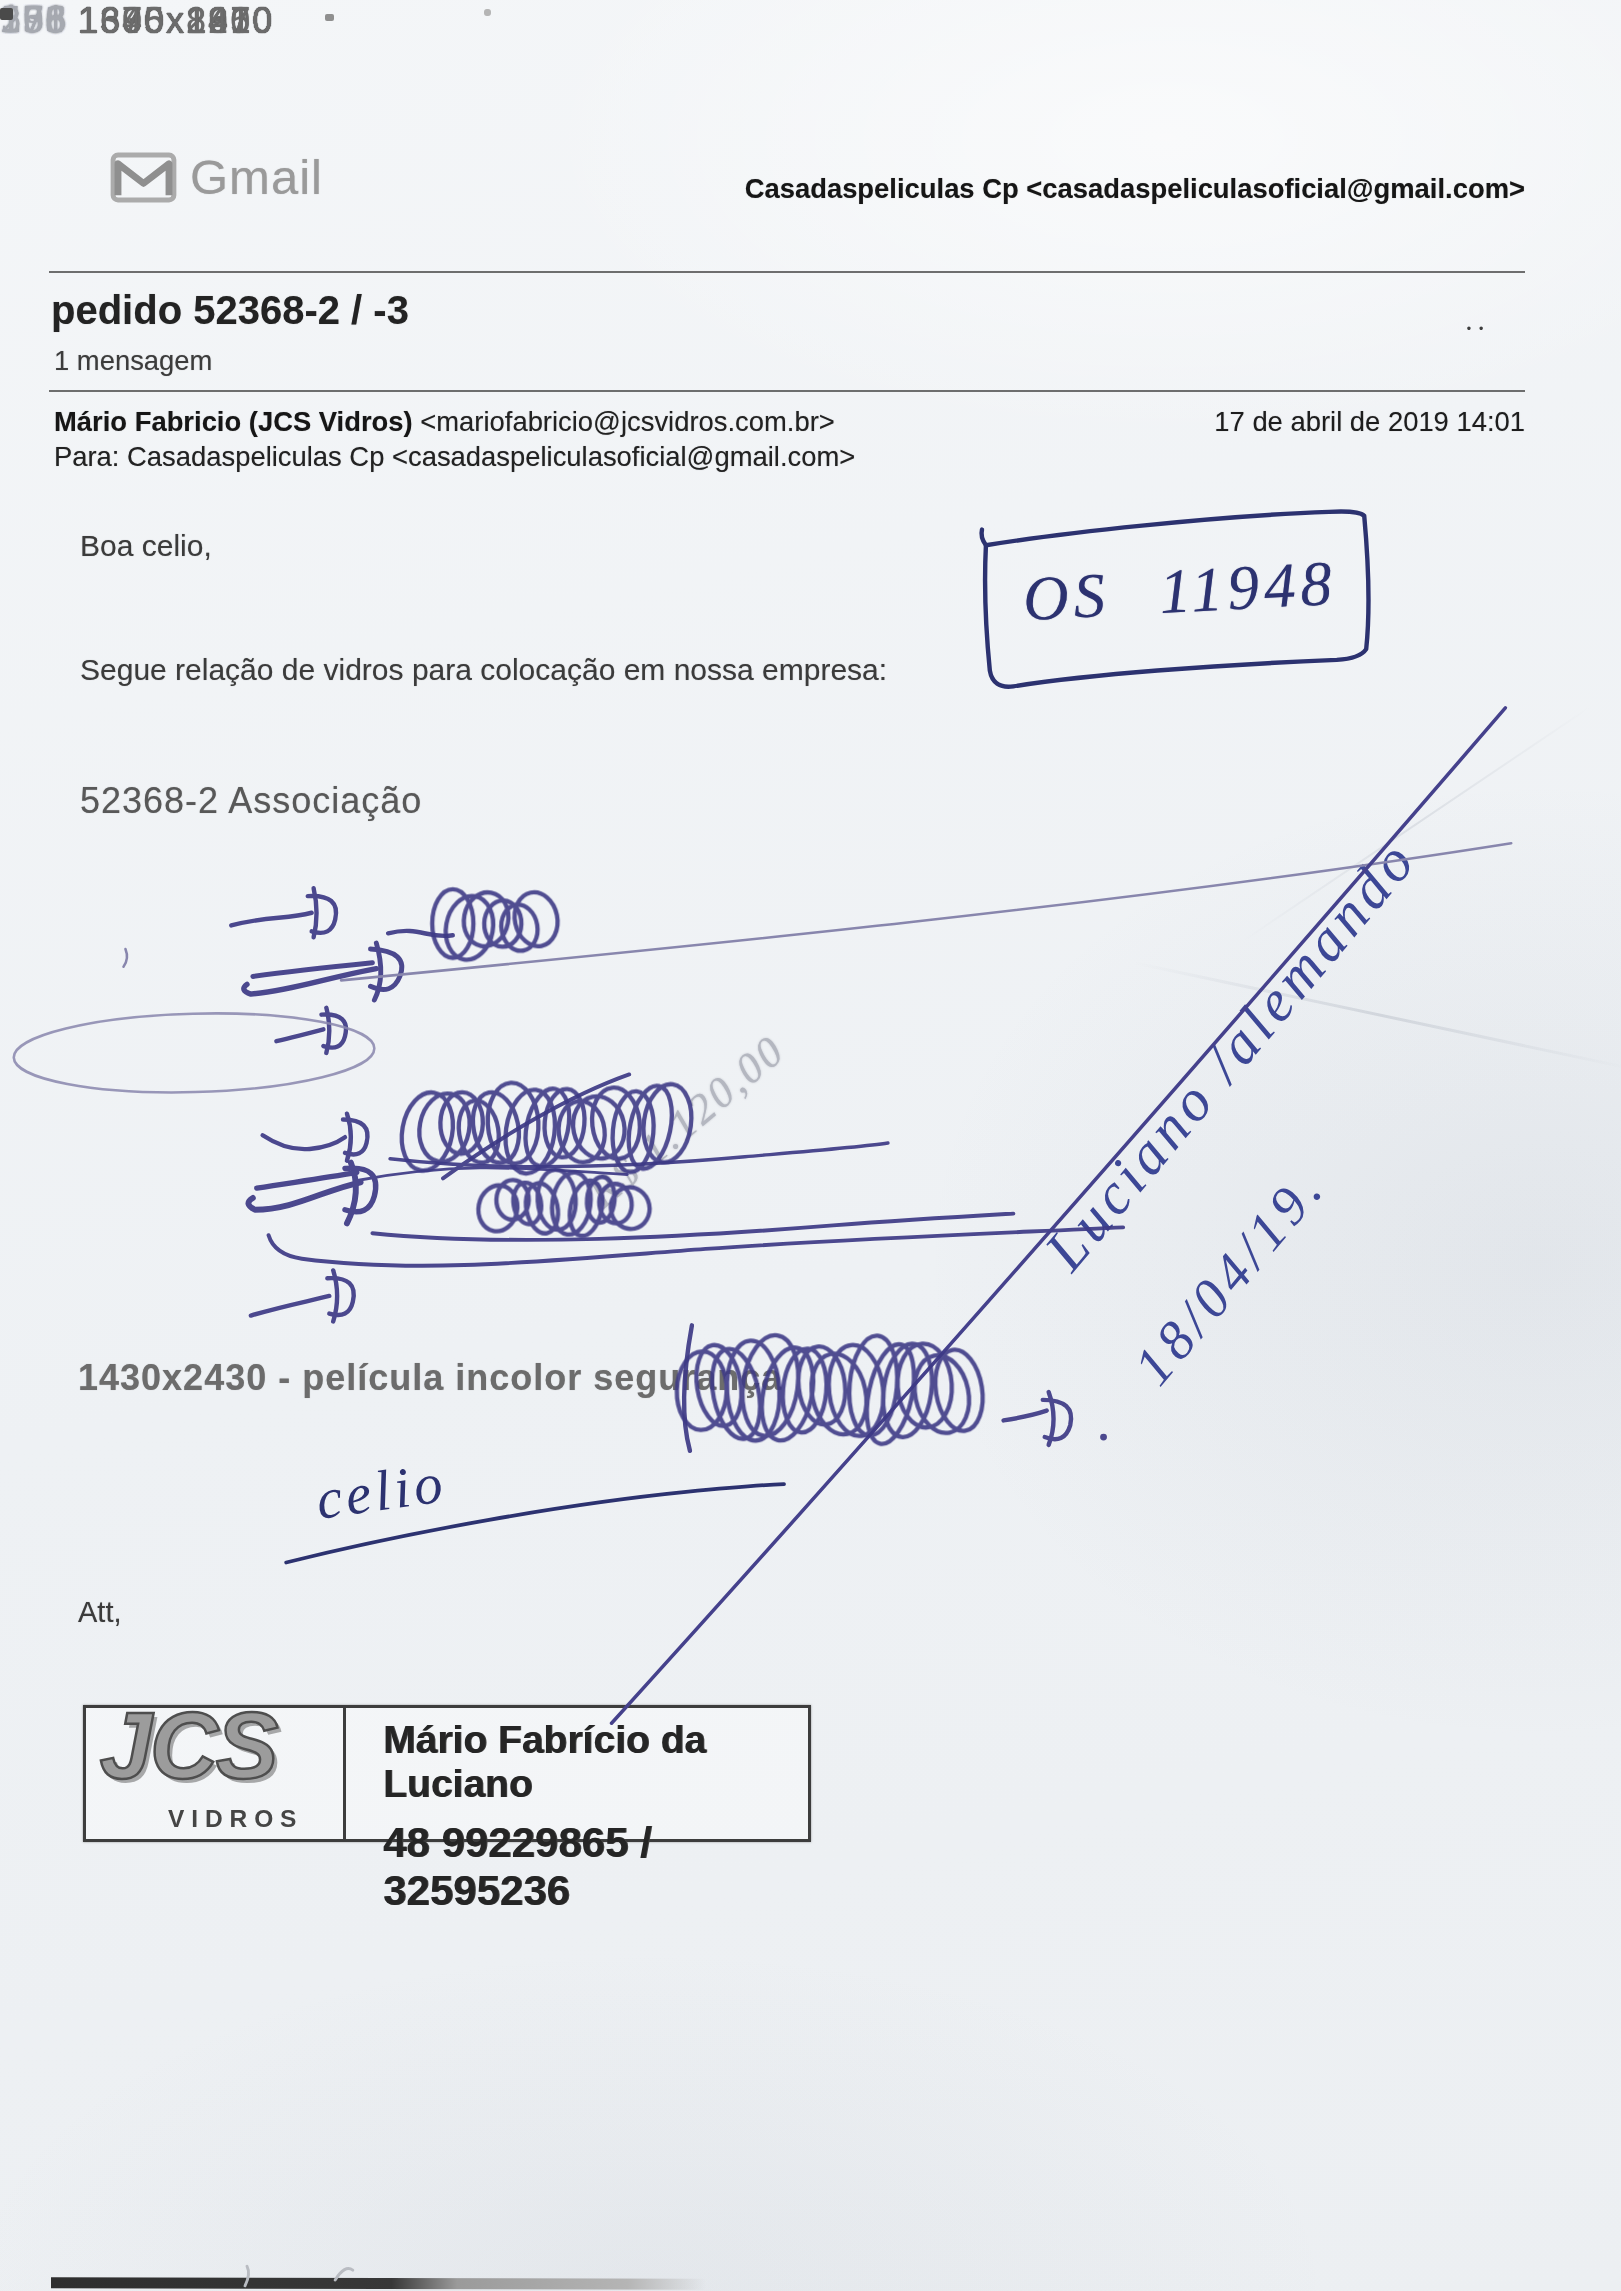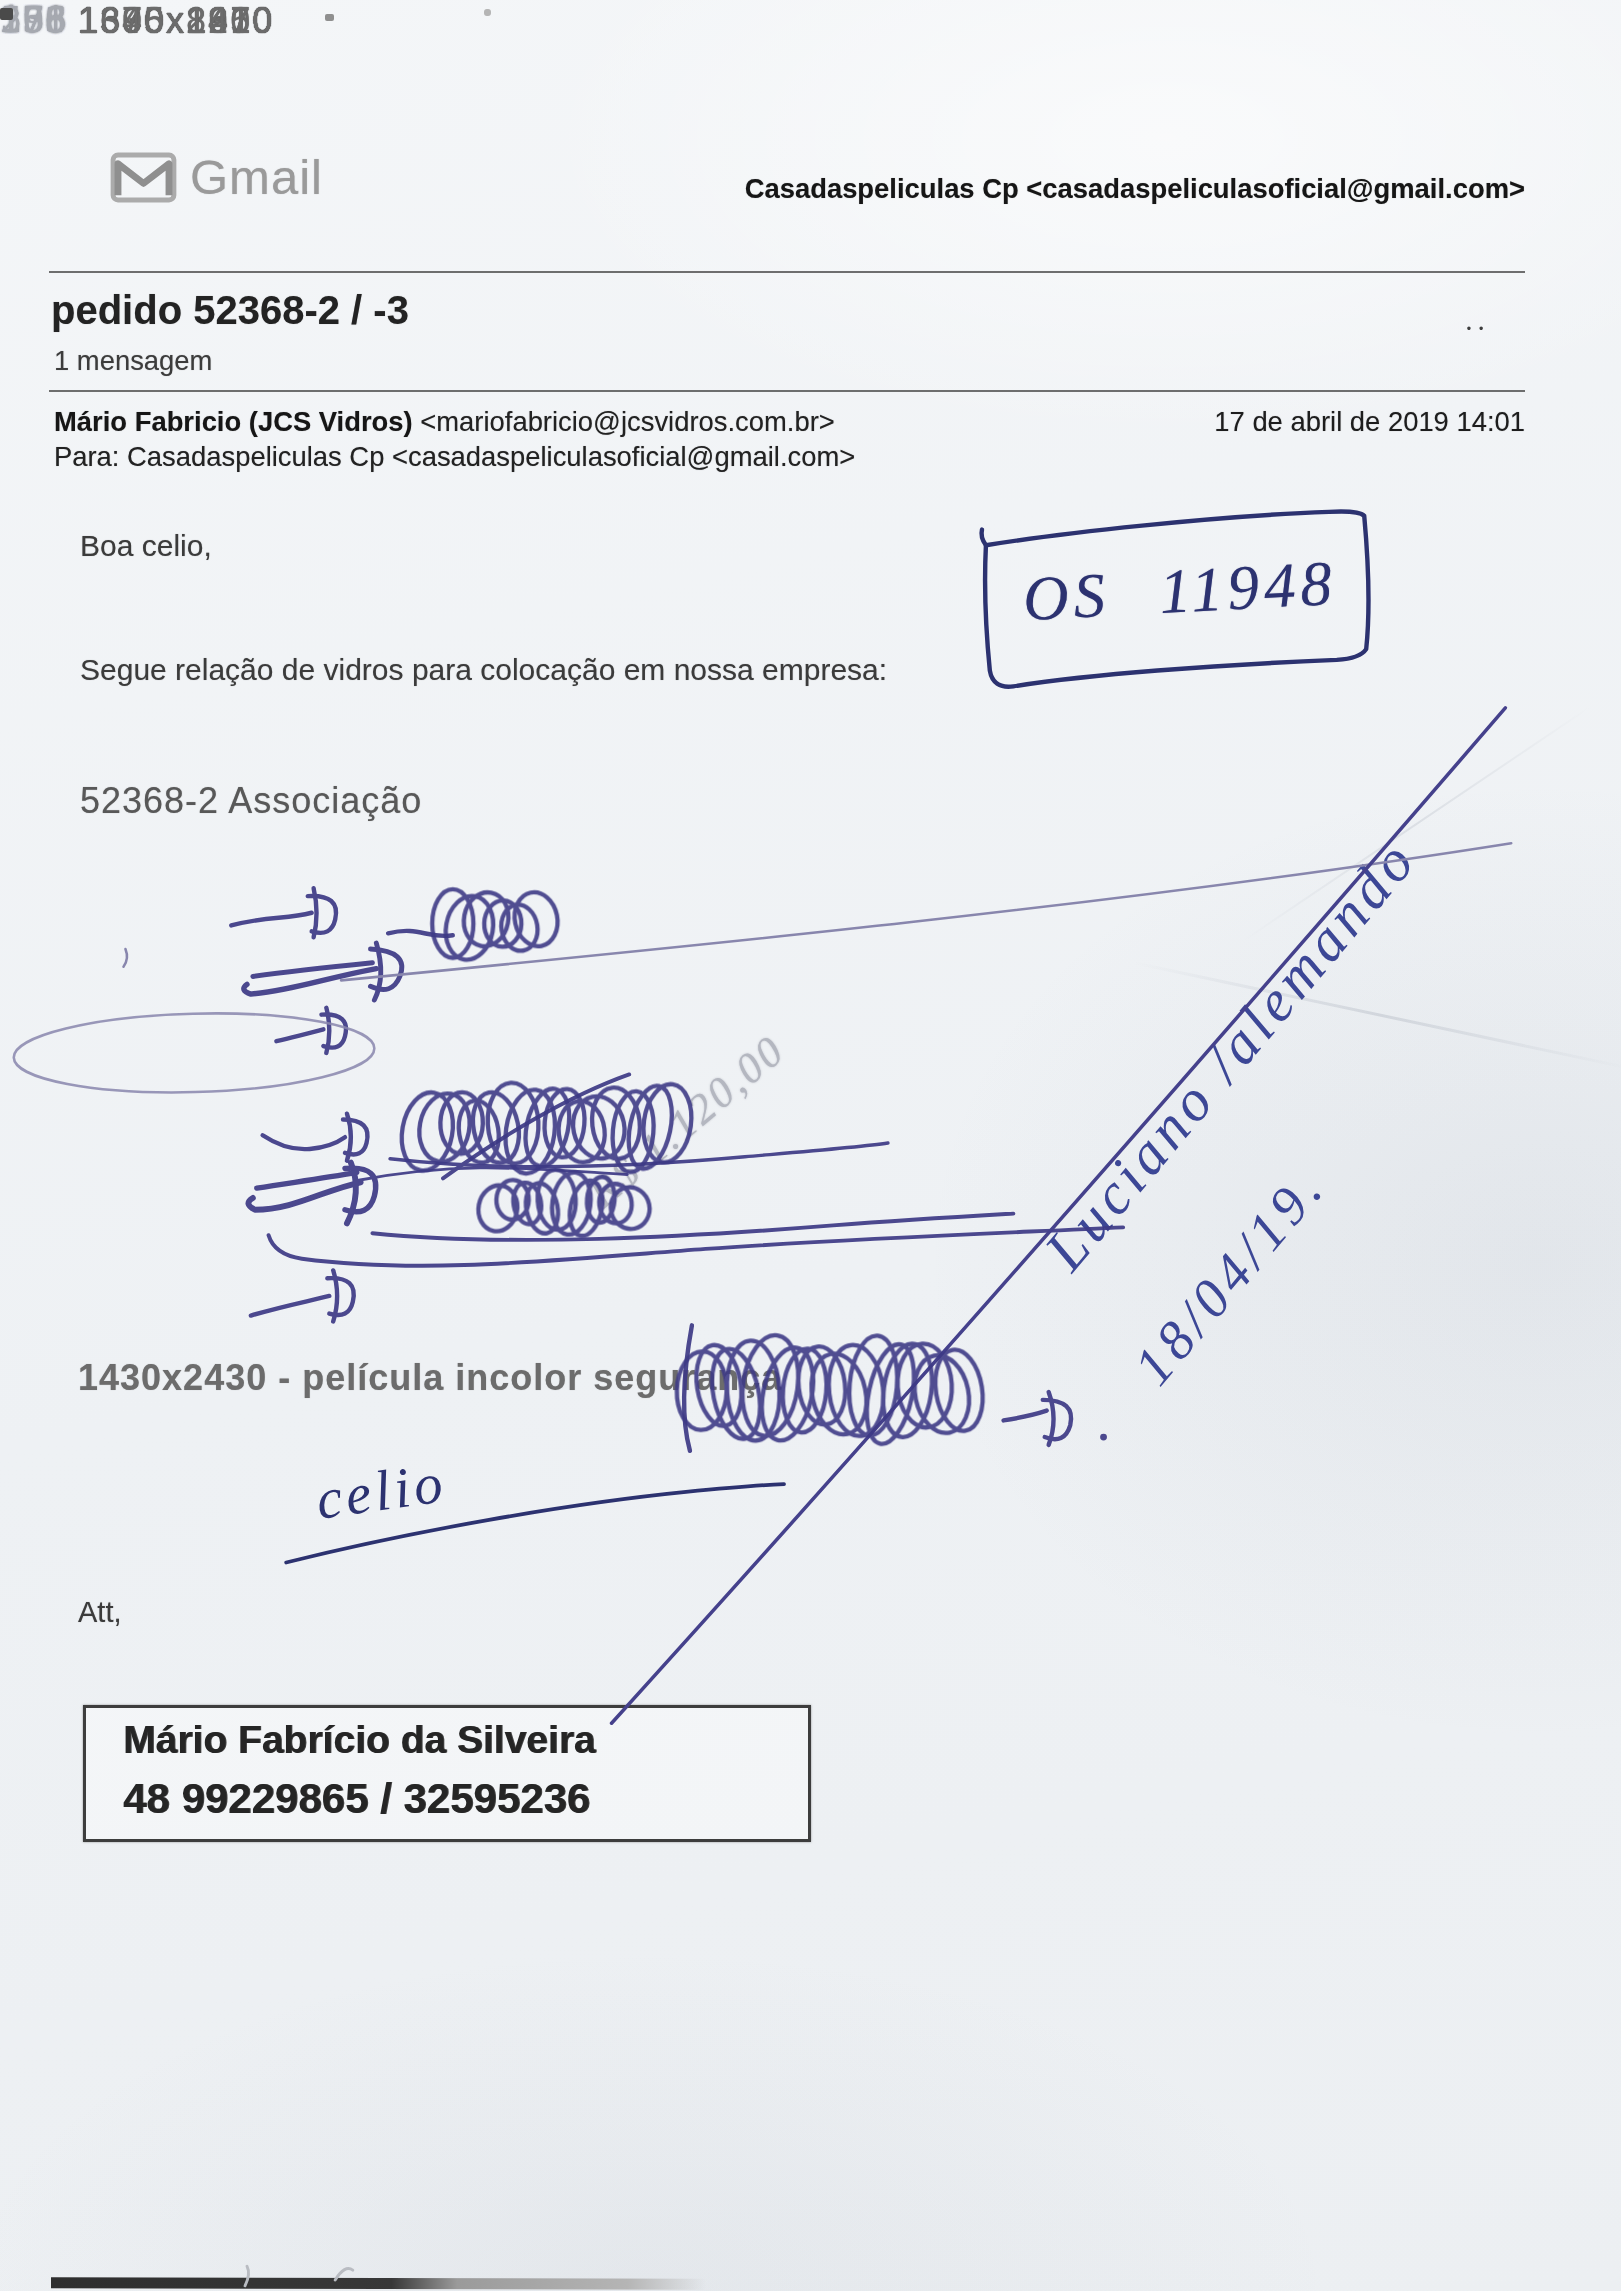--- a/index.html
+++ b/index.html
@@ -114,6 +114,10 @@
   <div class="abs closing print">Att,</div>
 
   <div class="abs card">
+    <div class="card-left">
+      <div class="jcs">JCS</div>
+      <div class="vidros">VIDROS</div>
+    </div>
     <div class="card-right">
       <div class="card-name">Mário Fabrício da Silveira</div>
       <div class="card-phones">48 99229865 / 32595236</div>

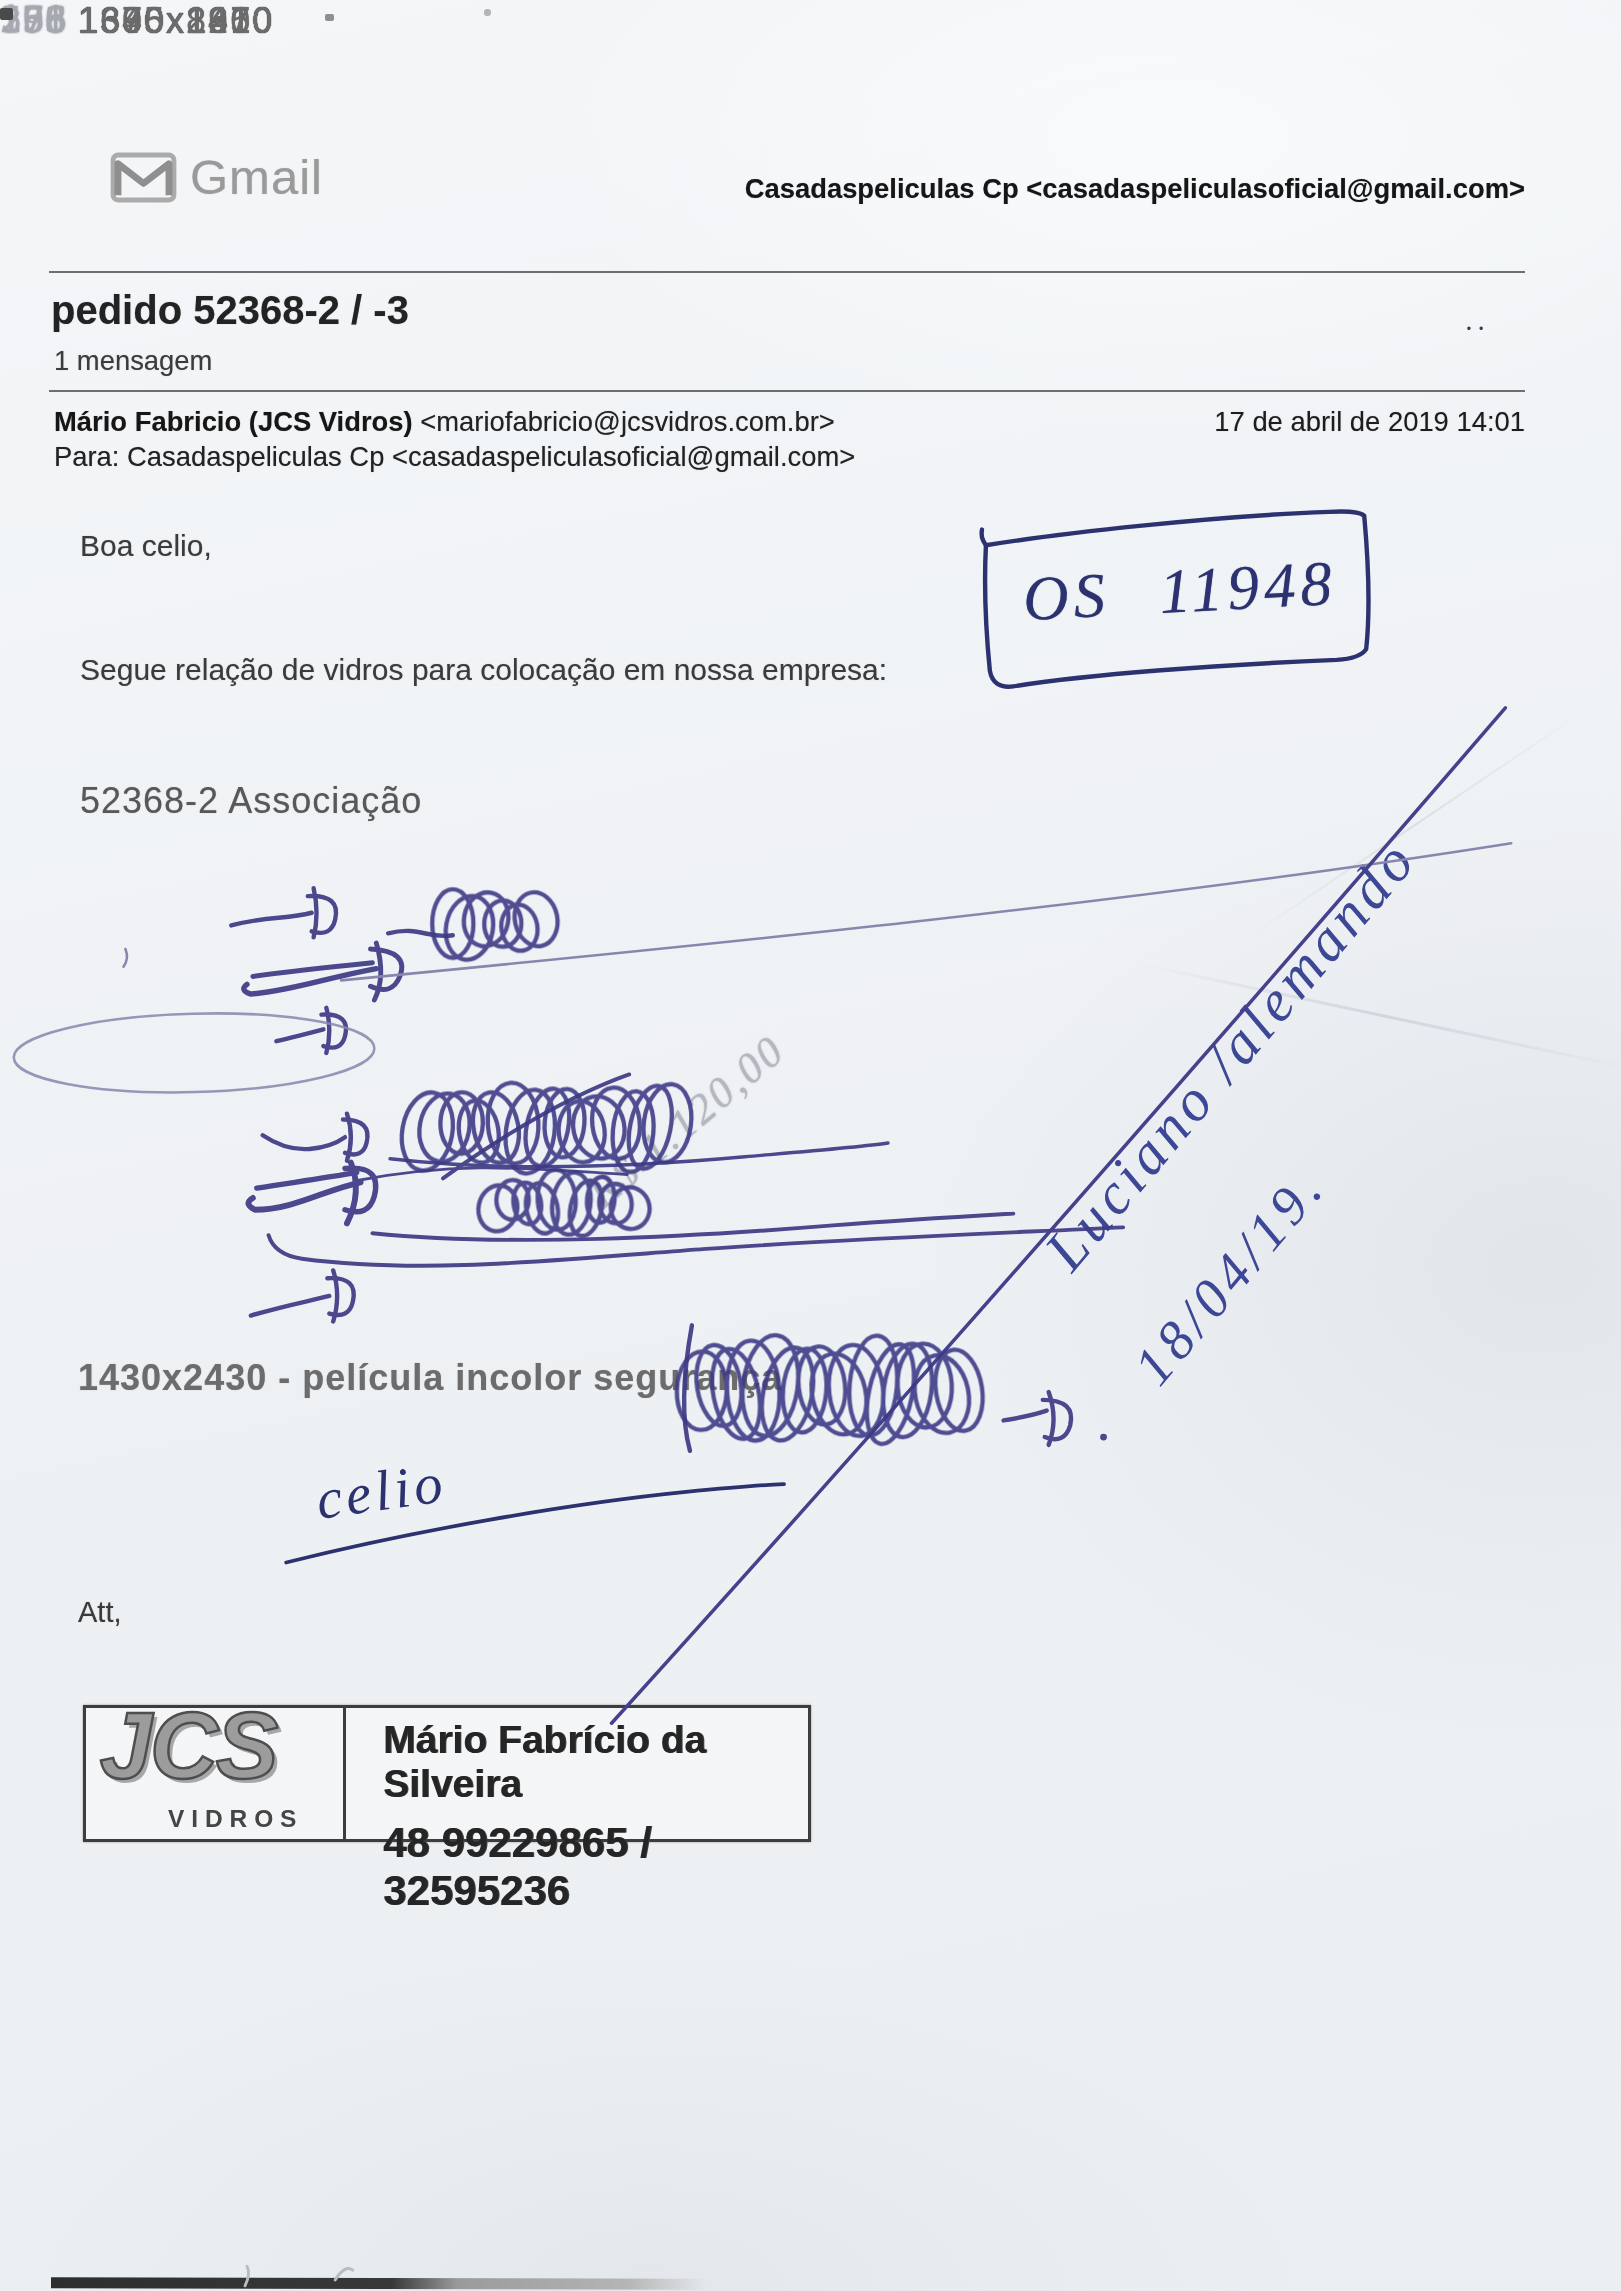--- a/index.html
+++ b/index.html
@@ -119,7 +119,7 @@
       <div class="vidros">VIDROS</div>
     </div>
     <div class="card-right">
-      <div class="card-name">Mário Fabrício da Silveira</div>
+      <div class="card-name">Mário Fabrício da Luciano</div>
       <div class="card-phones">48 99229865 / 32595236</div>
     </div>
   </div>

